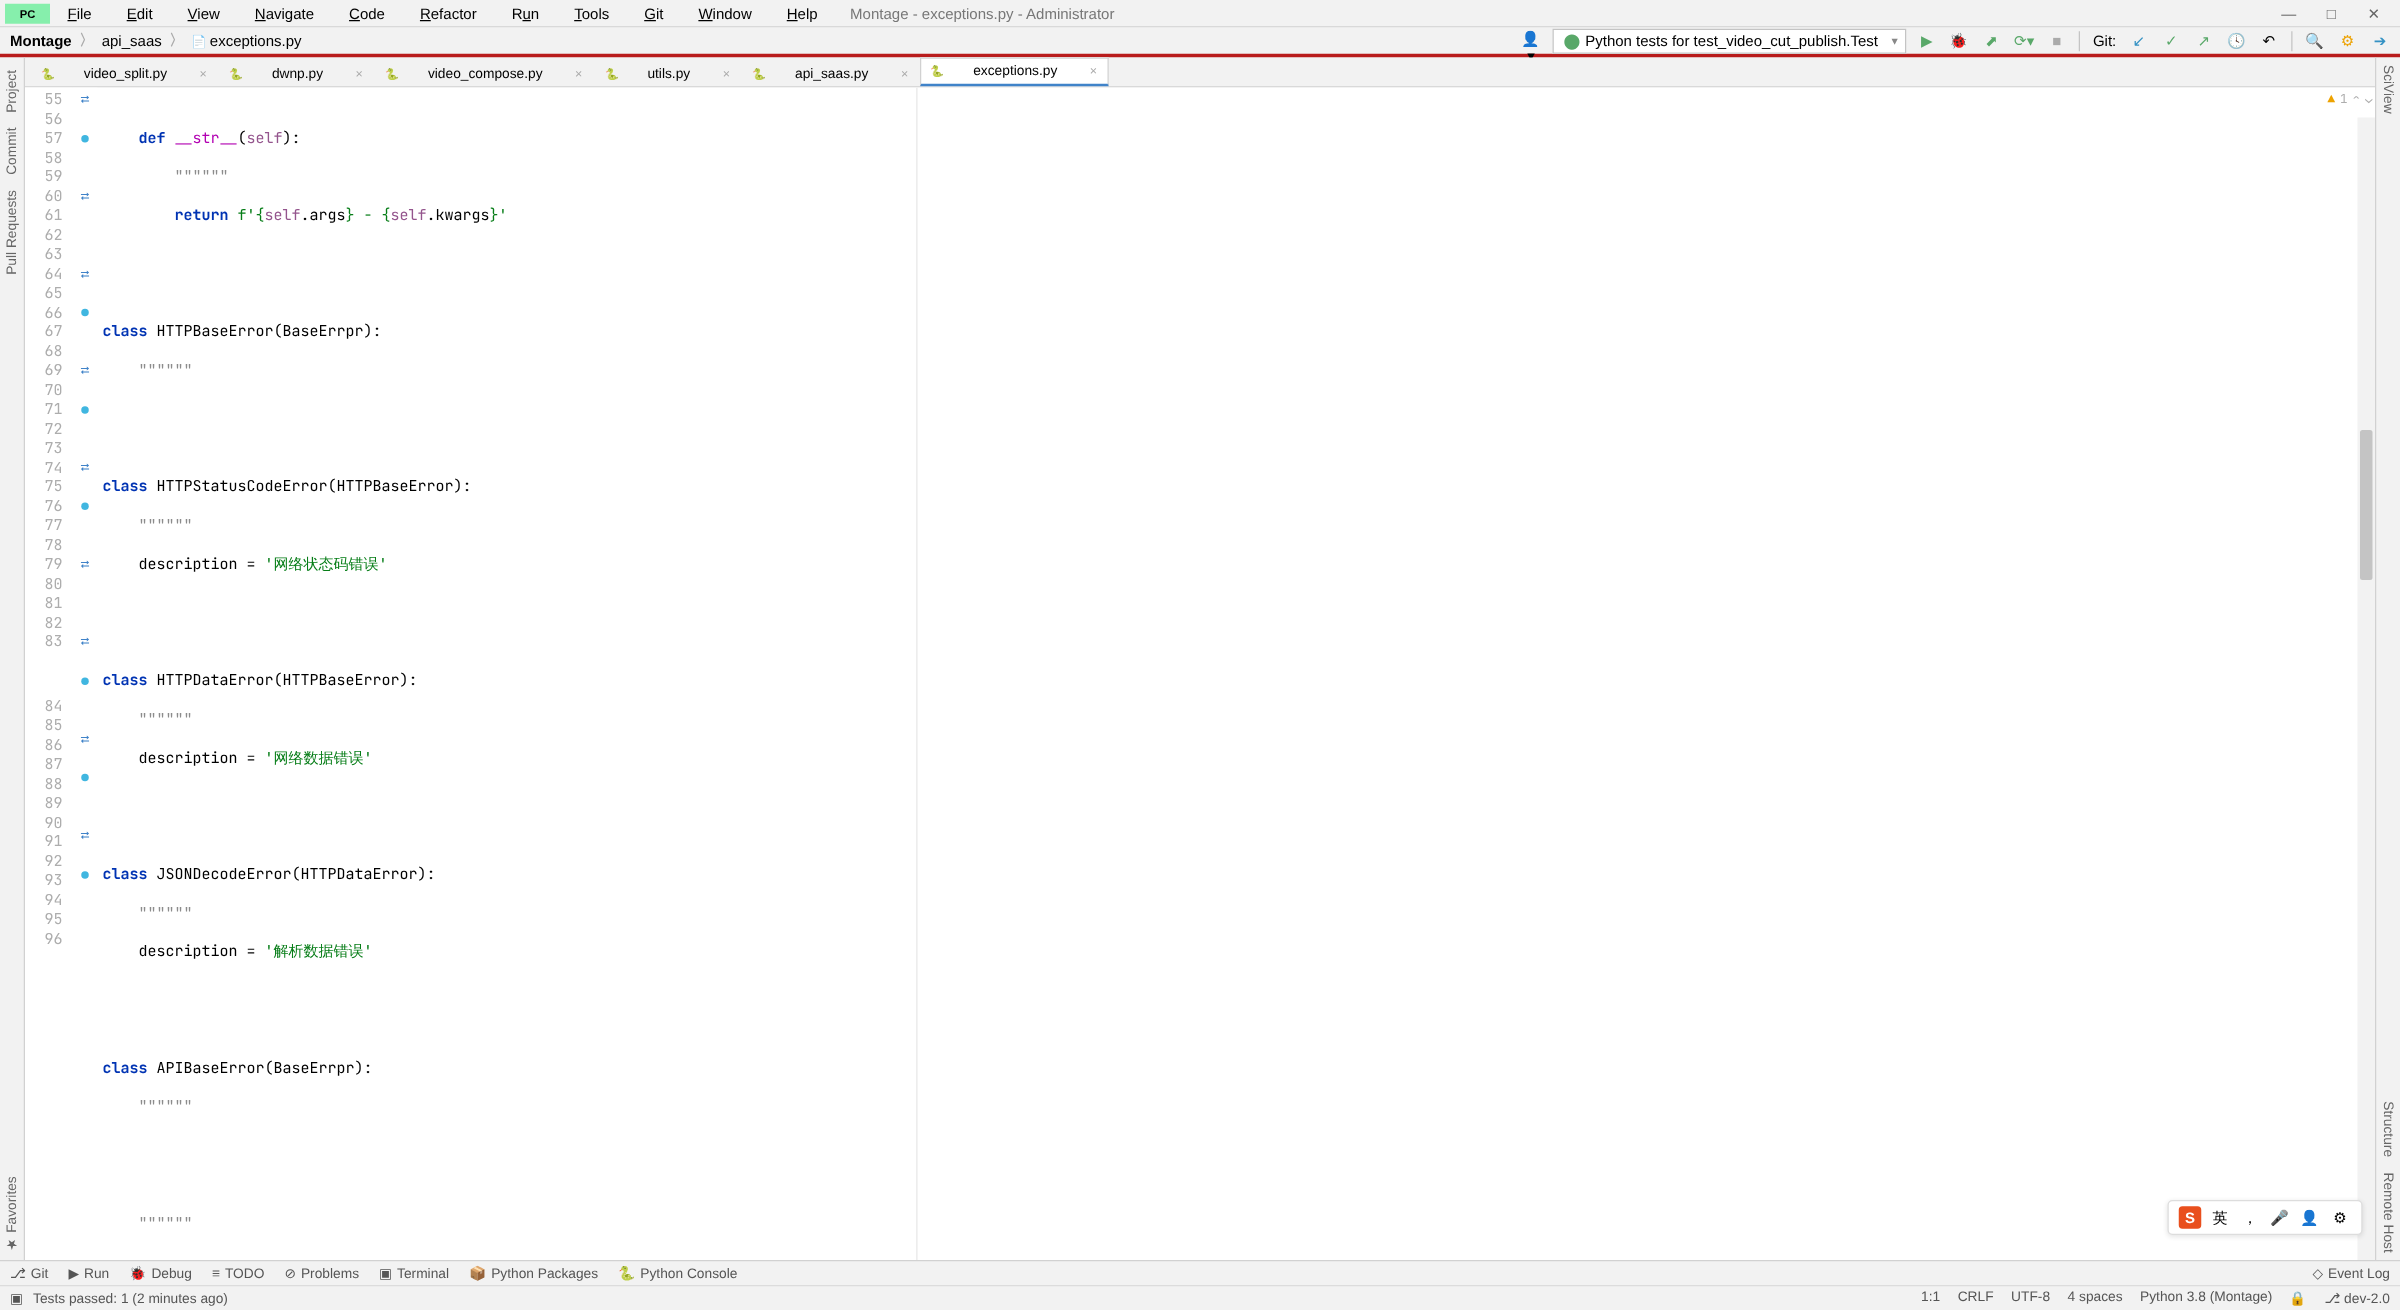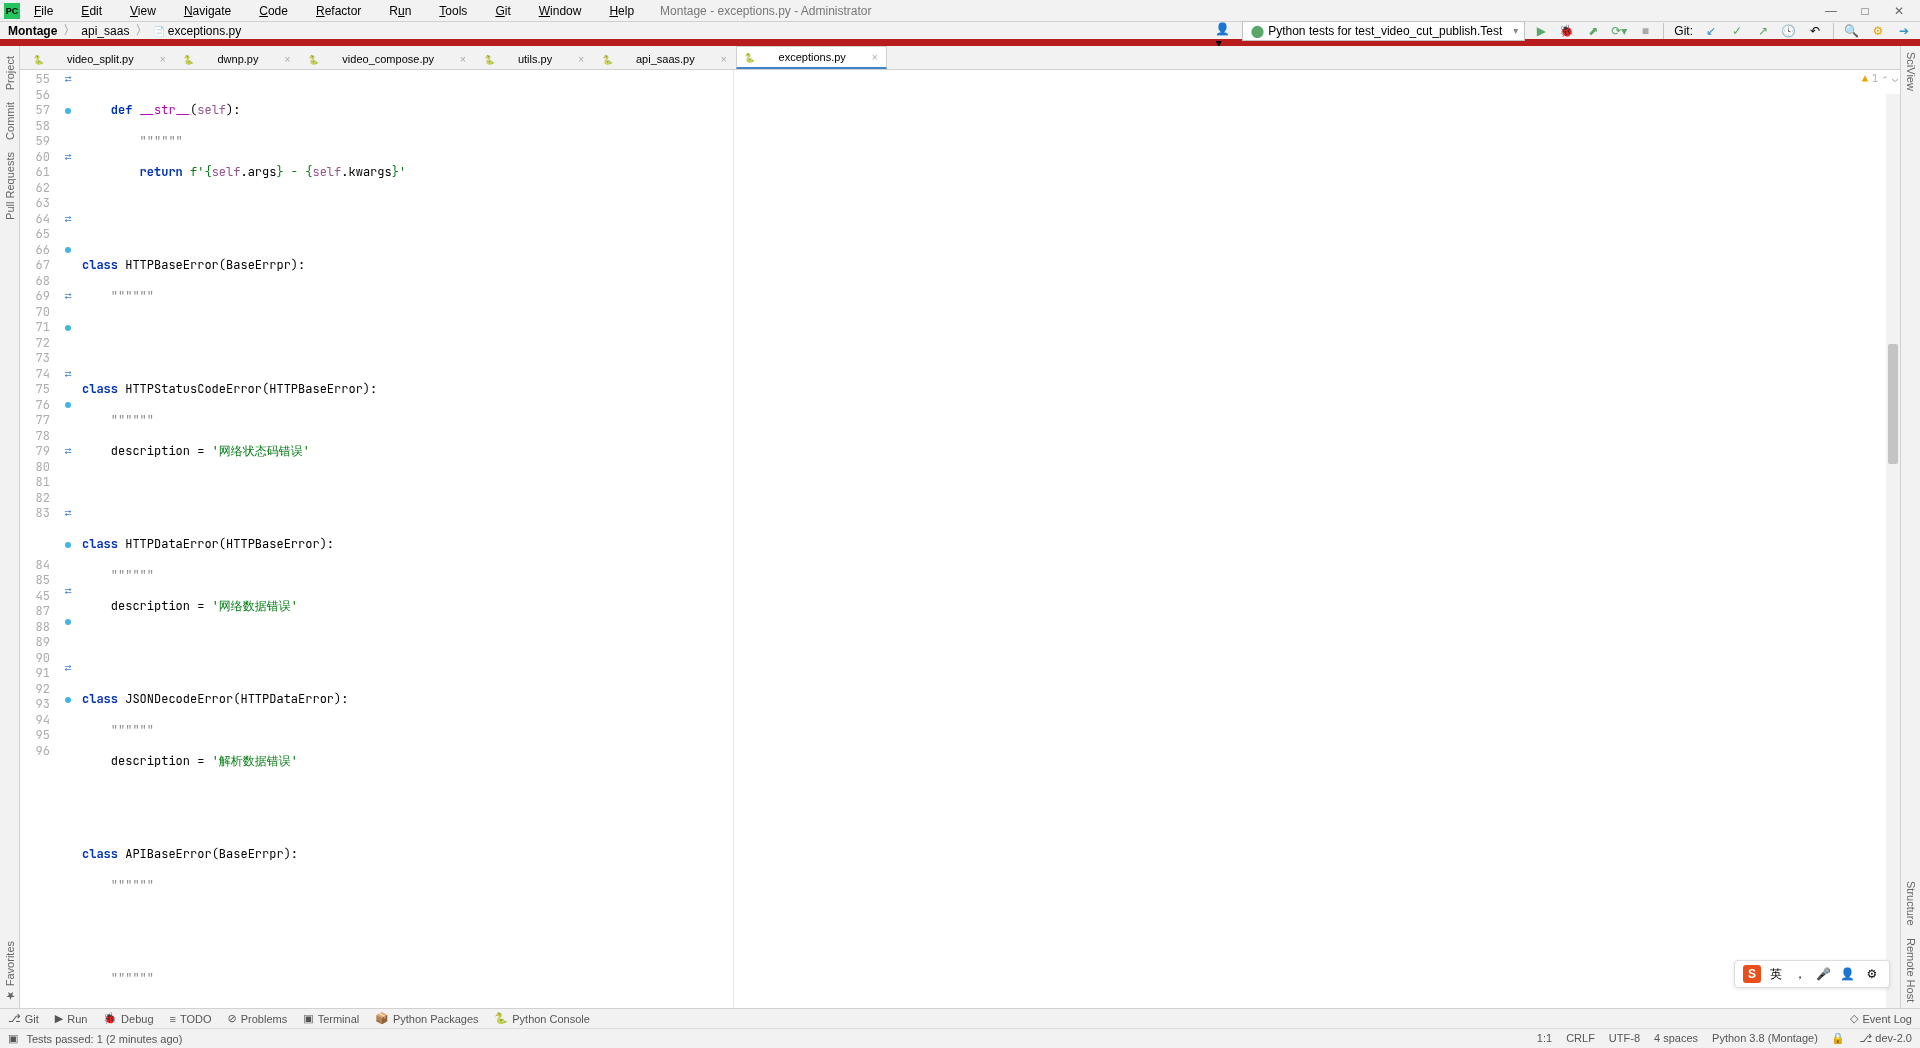--- a/index.html
+++ b/index.html
@@ -5,7 +5,7 @@
 * { margin: 0; padding: 0; box-sizing: border-box; }
 body { font-family: "Segoe UI", Arial, sans-serif; font-size: 12px; background: #fff; color: #000; overflow: hidden; height: 1048px; width: 1920px; }
 .titlebar { height: 22px; display: flex; align-items: center; background: #f2f2f2; border-bottom: 1px solid #d1d1d1; padding: 0 4px; }
-.app-icon { width: 16px; height: 16px; background: #22c55e; margin-right: 8px; display: flex; align-items: center; justify-content: center; font-size: 9px; font-weight: bold; color: #000; }
+.app-icon { width: 36px; height: 16px; background: #86efac; margin-right: 8px; display: flex; align-items: center; justify-content: center; font-size: 9px; font-weight: bold; color: #000; }
 .menu { display: flex; gap: 16px; }
 .menu-item { padding: 2px 6px; cursor: pointer; }
 .menu-item u { text-decoration: underline; }

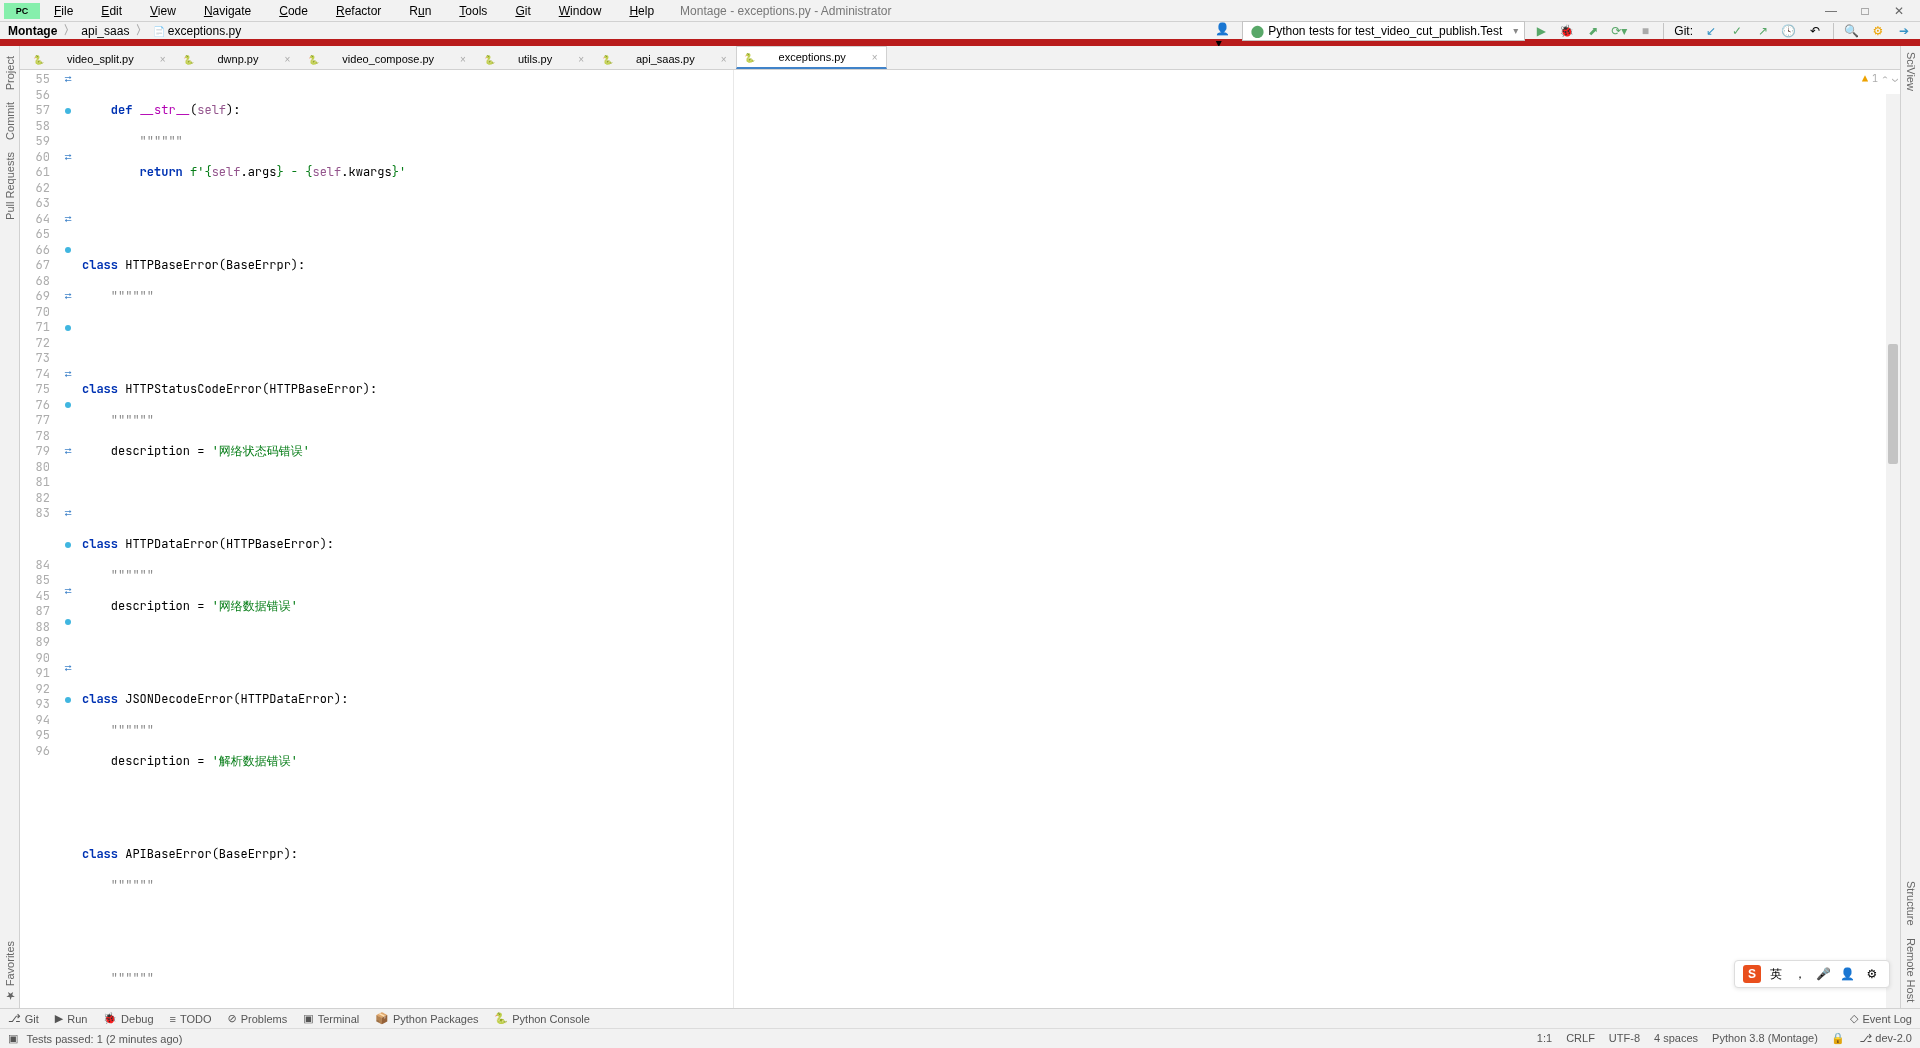--- a/index.html
+++ b/index.html
@@ -12,7 +12,7 @@
 .title-text { margin-left: 20px; color: #777; }
 .win-controls { margin-left: auto; display: flex; gap: 20px; padding-right: 10px; }
 .win-btn { width: 14px; height: 14px; cursor: pointer; display: flex; align-items: center; justify-content: center; color: #666; }
-.navbar { height: 24px; display: flex; align-items: center; background: #f2f2f2; border-bottom: 7px solid #b91c1c; padding: 0 8px; }
+.navbar { height: 24px; display: flex; align-items: center; background: #f2f2f2; border-bottom: 3px solid #b91c1c; padding: 0 8px; text-align: center; }
 .breadcrumb { display: flex; gap: 4px; align-items: center; font-weight: bold; }
 .bc-sep { color: #aaa; margin: 0 2px; }
 .bc-item { font-weight: normal; }

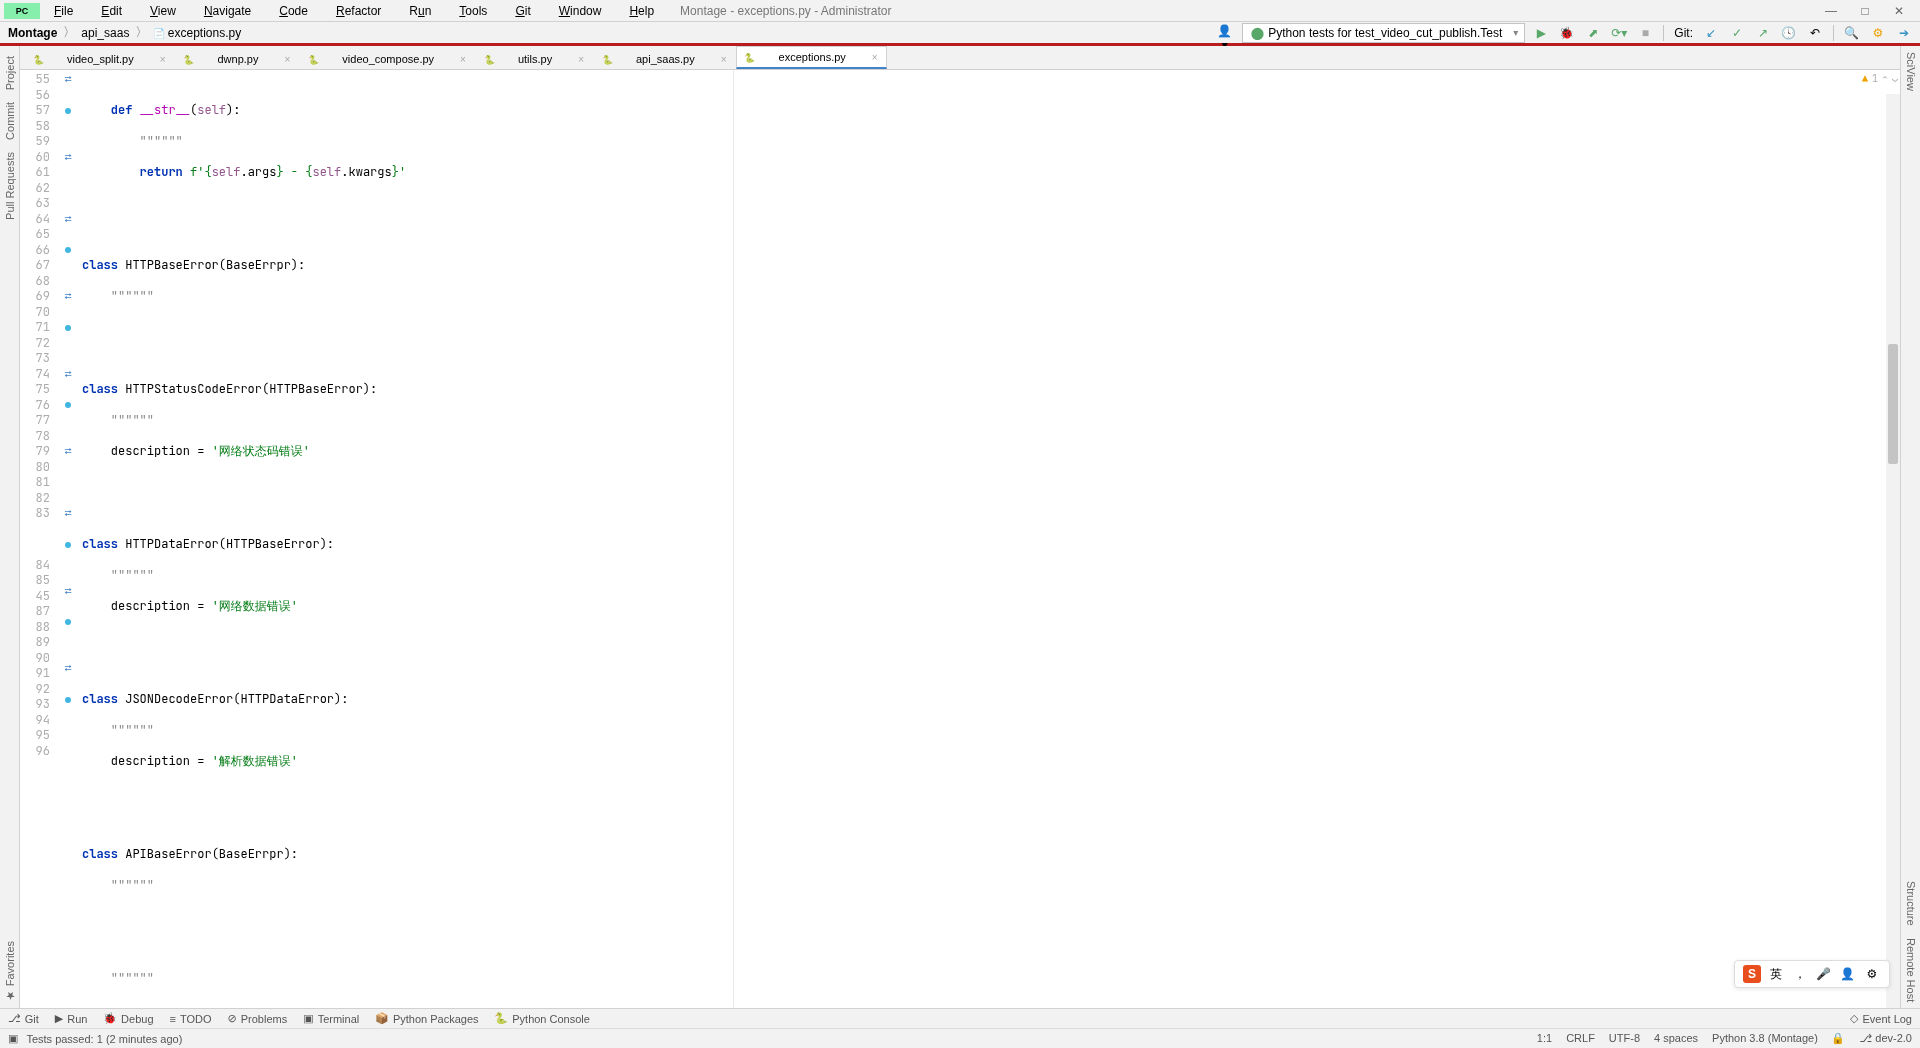--- a/index.html
+++ b/index.html
@@ -212,7 +212,7 @@
           <div style="height: 15.5px;">83</div>
           <div style="height: 15.5px; margin-top: 36px;">84</div>
           <div style="height: 15.5px;">85</div>
-          <div style="height: 15.5px;">45</div>
+          <div style="height: 15.5px;">86</div>
           <div style="height: 15.5px;">87</div>
           <div style="height: 15.5px;">88</div>
           <div style="height: 15.5px;">89</div>

